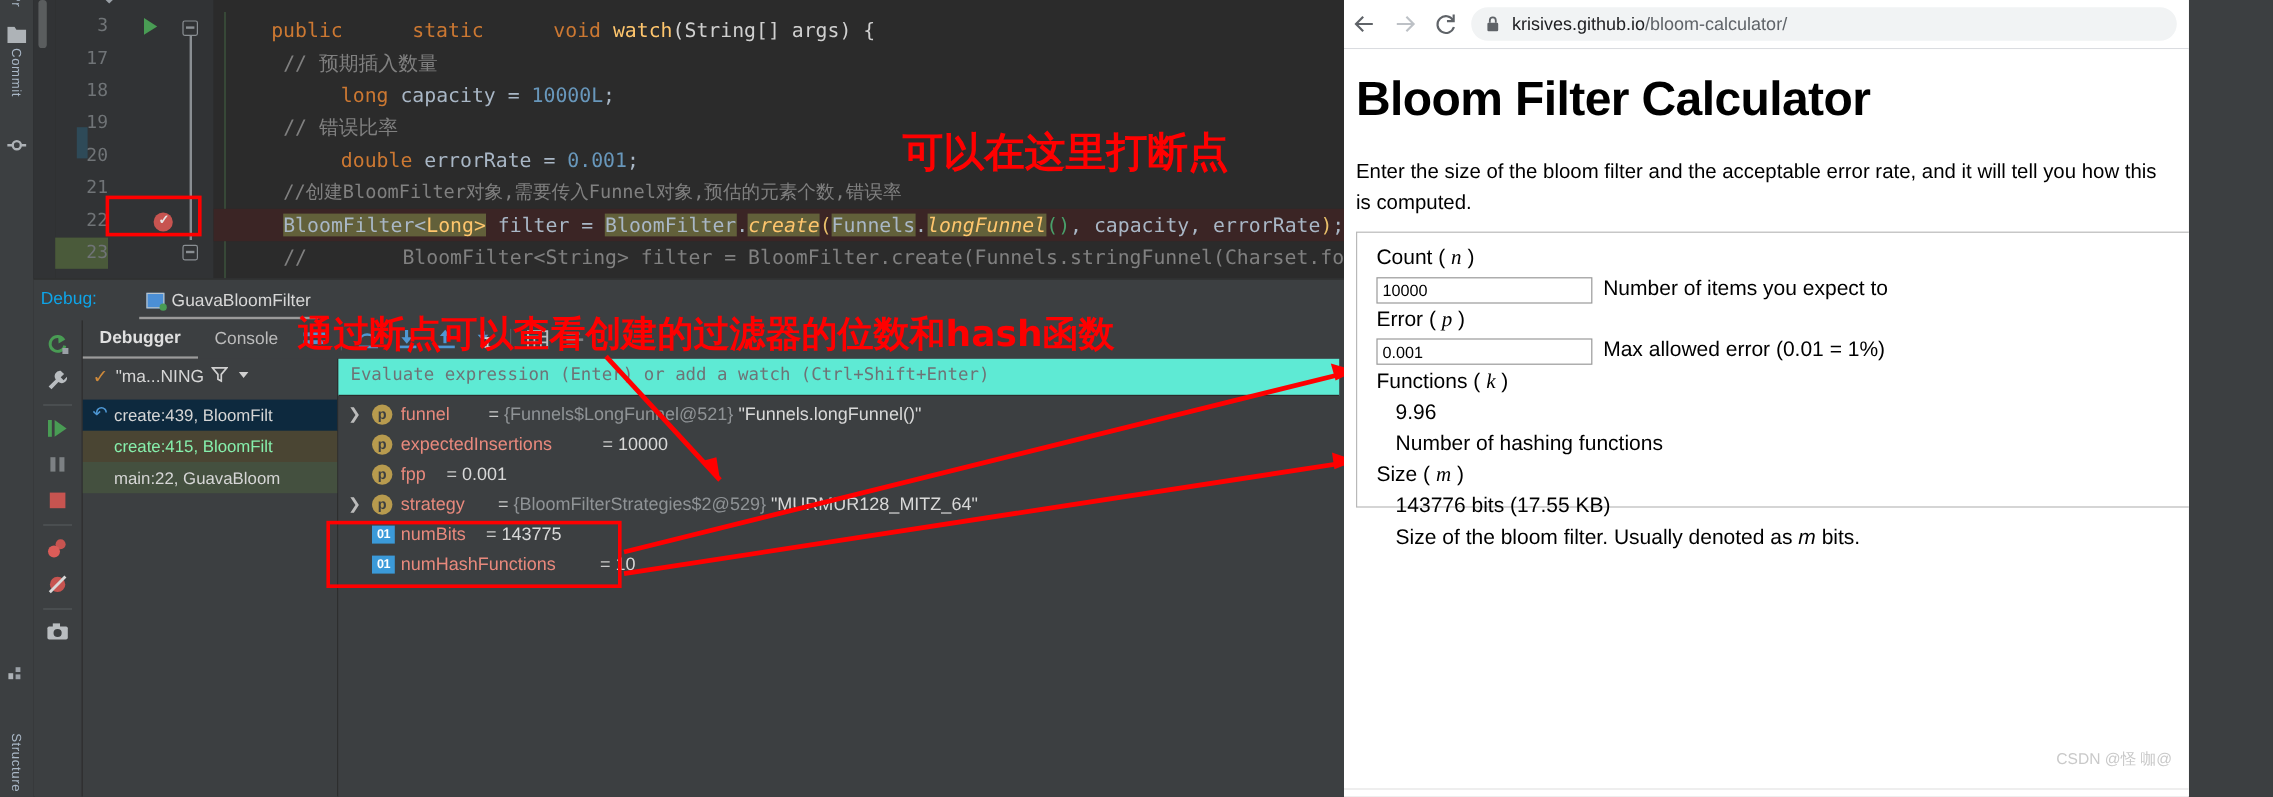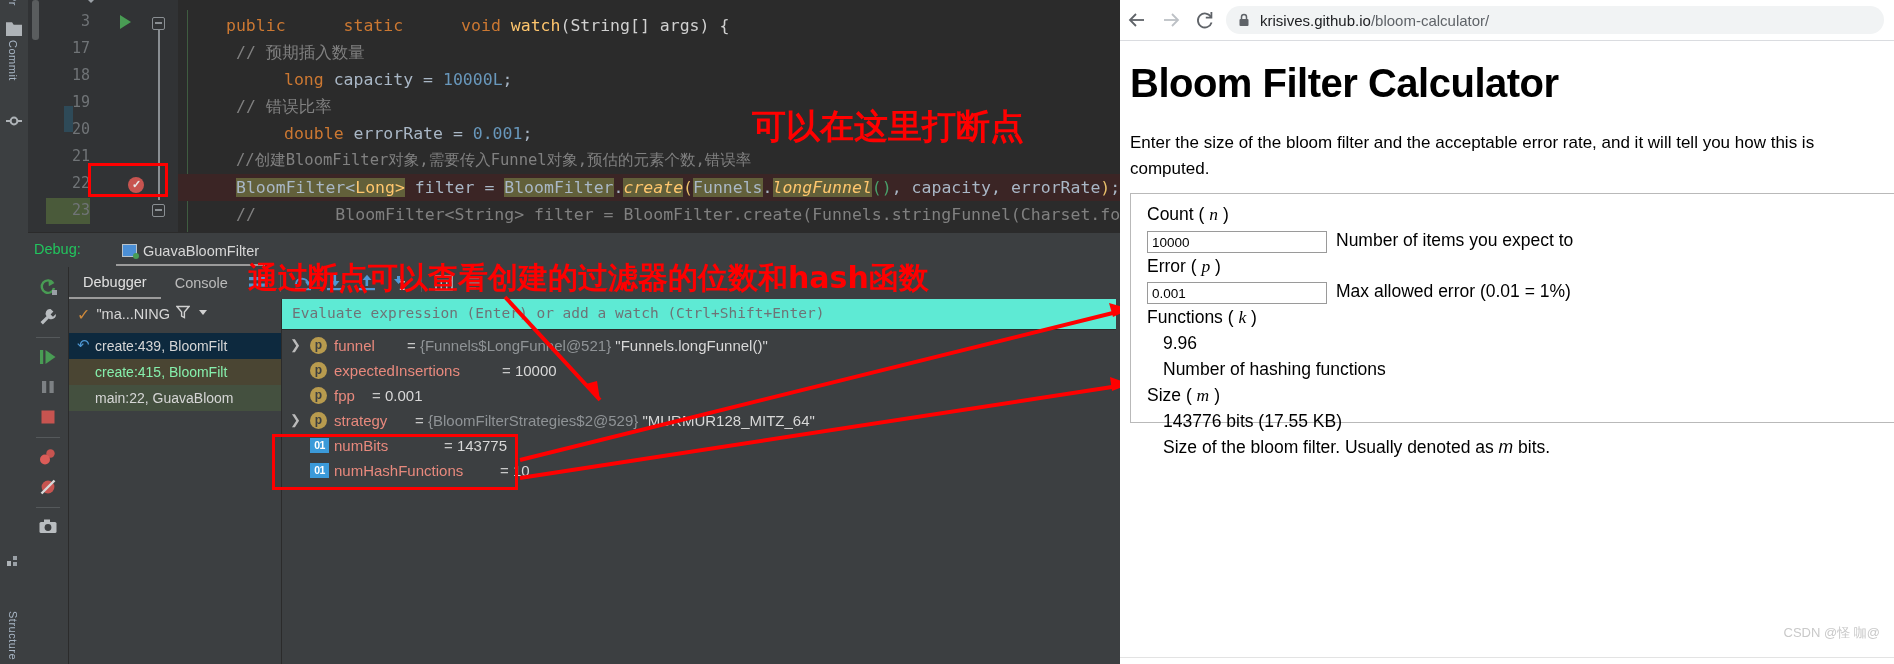--- a/index.html
+++ b/index.html
@@ -249,7 +249,7 @@
 
   
   .browser {
-    position:absolute; left:1120px; top:0; width:774px; height:664px;
+    position:absolute; left:1120px; top:0; width:704px; height:664px;
     background:#ffffff;
   }
   .b-toolbar {

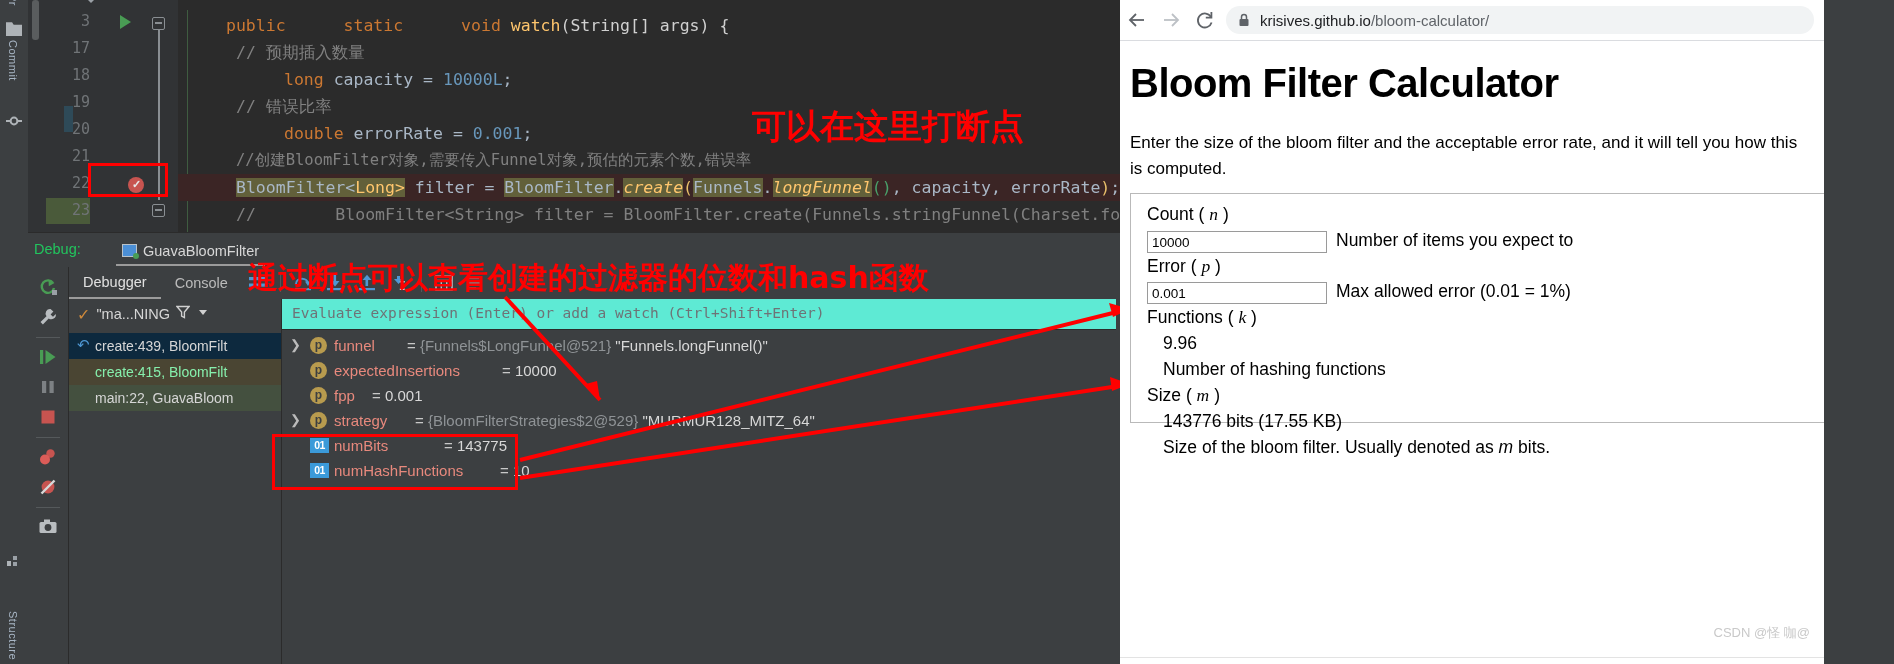--- a/index.html
+++ b/index.html
@@ -150,7 +150,7 @@
     position: absolute; left:0; top:0; right:0; height: 34px;
   }
   .debug-label {
-    position:absolute; left: 6px; top: 8px; font-size: 14.5px; color:#22c55e;
+    position:absolute; left: 6px; top: 8px; font-size: 14.5px; color:#0ea5e9;
   }
   .debug-tabrun {
     position:absolute; left: 88px; top: 4px; height: 27px;

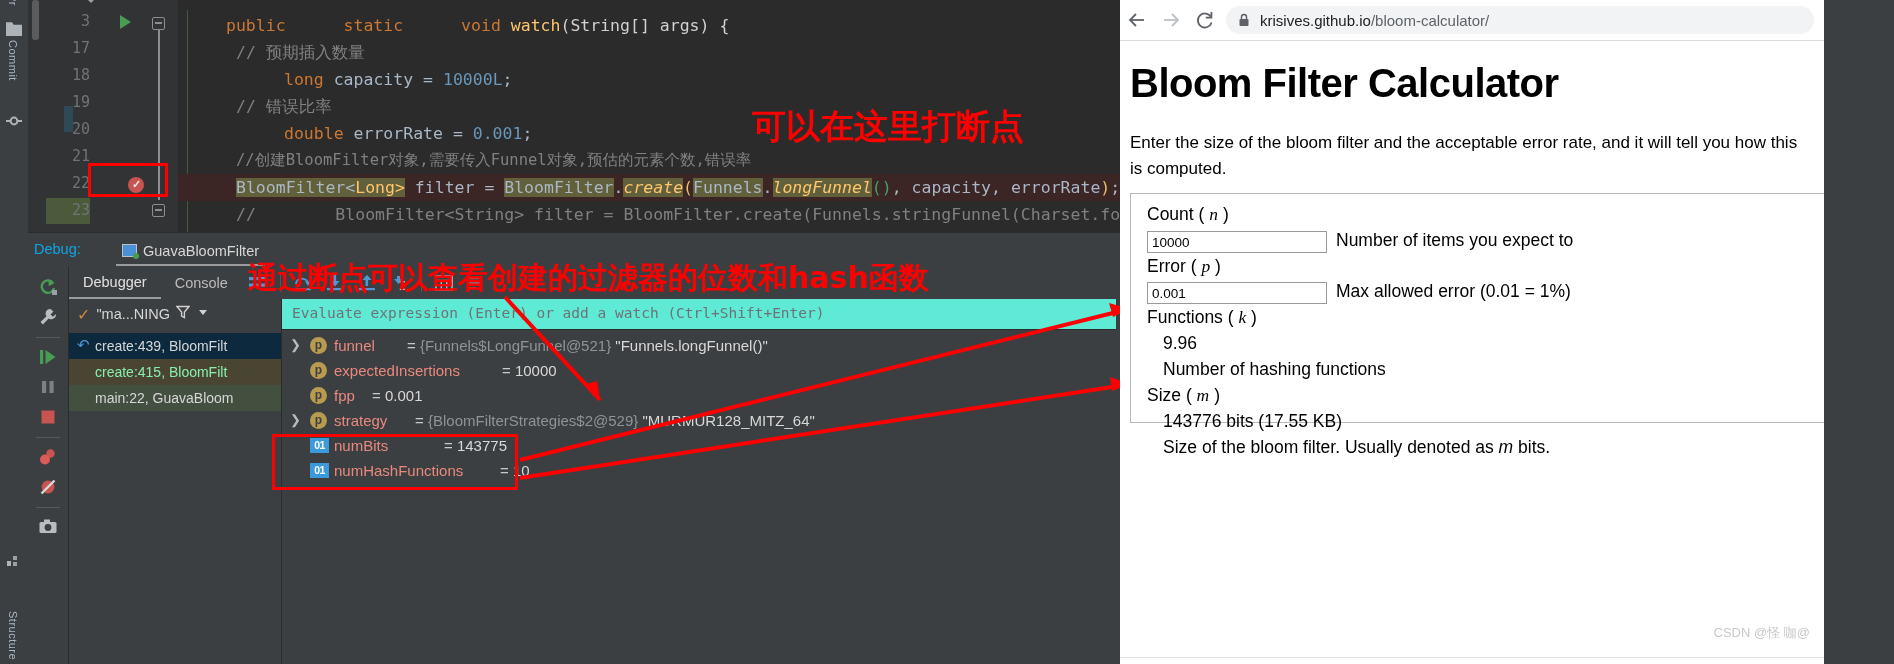--- a/index.html
+++ b/index.html
@@ -184,7 +184,7 @@
   .dbg-tab {
     font-size:14.5px; color:#bbbbbb; padding: 6px 14px 7px 14px;
   }
-  .dbg-tab.active { color:#e0e0e0; border-bottom:2px solid #9b9b9b; }
+  .dbg-tab.active { color:#e0e0e0; border-bottom:2px solid #9b9b9b;font-weight:bold; }
   .tb-ic { width:20px; height:18px; margin: 0 6px; position:relative; }
   .tb-div { width:1px; height:18px; background:#55595b; margin:0 6px; }
 

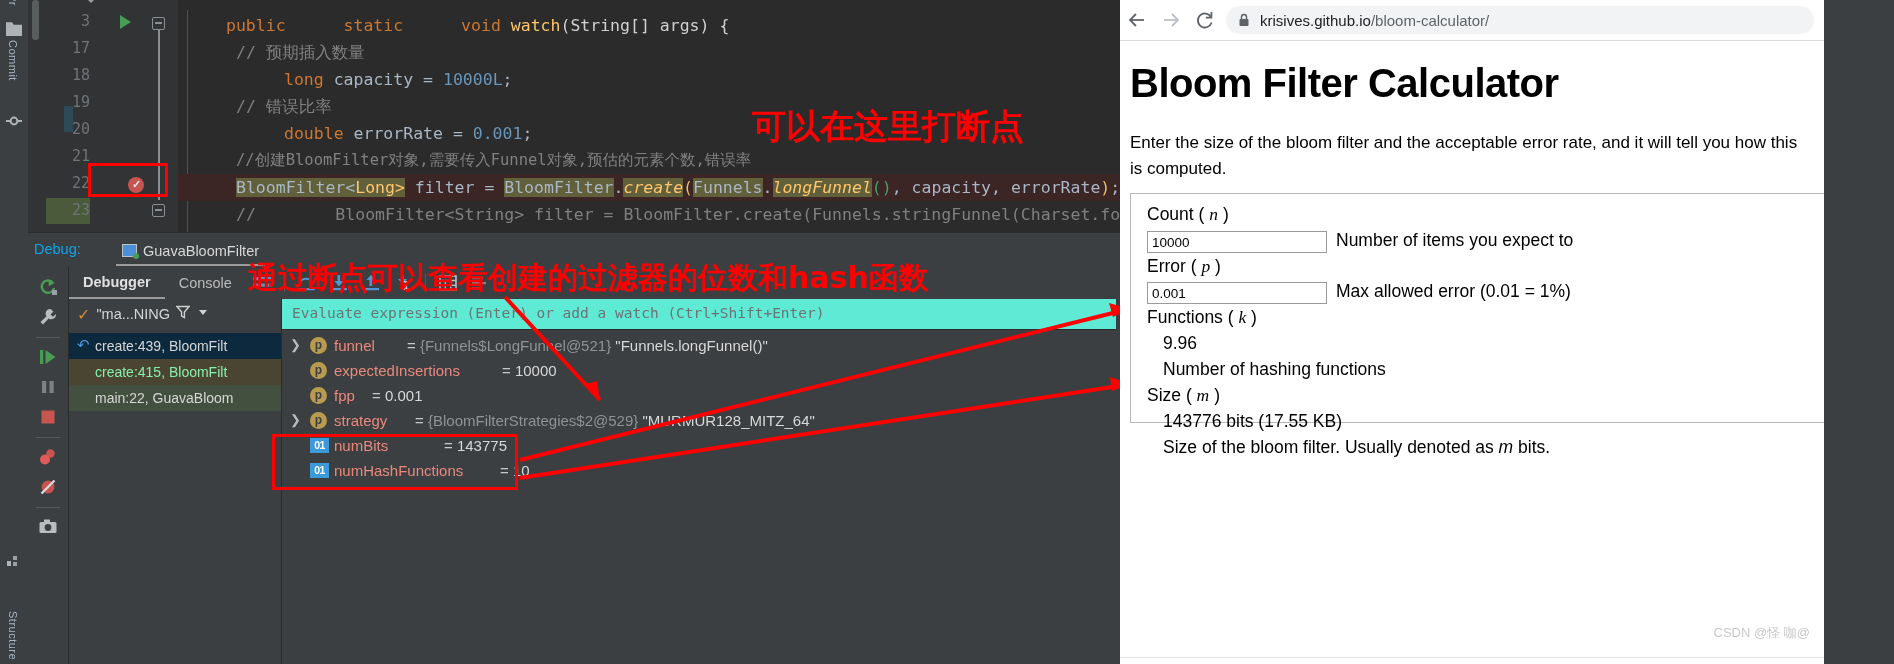--- a/index.html
+++ b/index.html
@@ -580,7 +580,7 @@
           <div class="var-row" style="top:134px;">
             <span class="f-badge">01</span>
             <span class="var-name">numBits</span>
-            <span style="position:absolute; left:123px;margin-left:39px;">
+            <span style="position:absolute; left:123px;">
               <span class="var-eq"> = </span><span class="var-val">143775</span>
             </span>
           </div>

